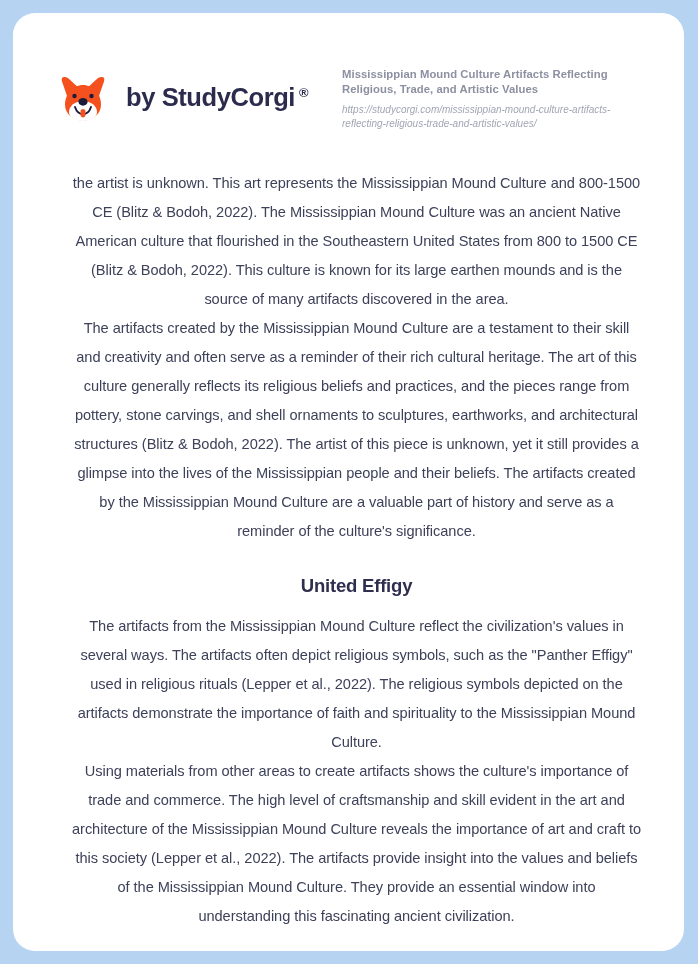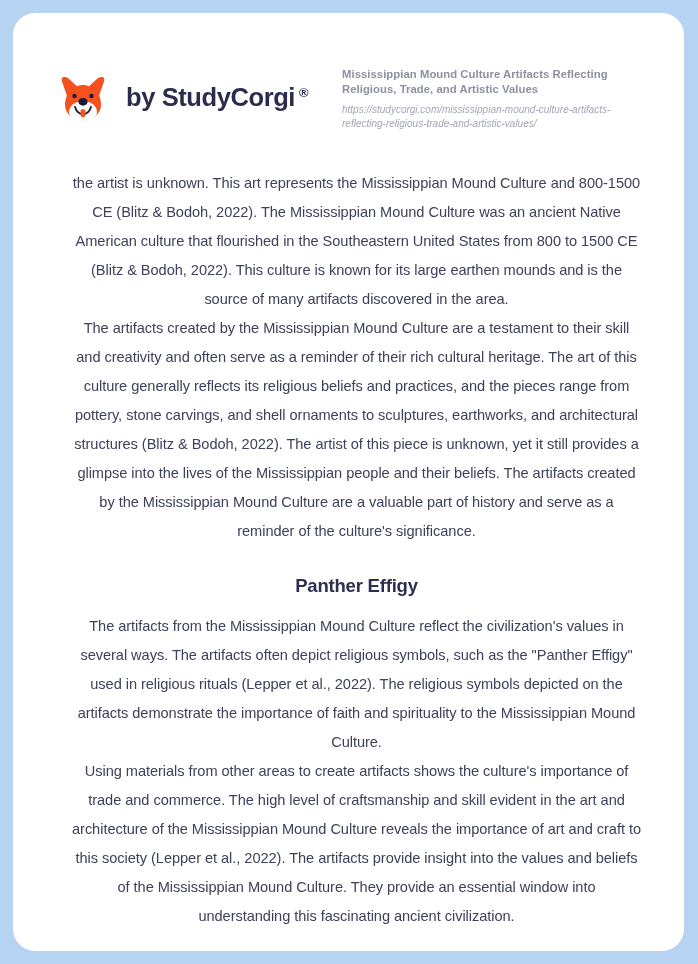--- a/index.html
+++ b/index.html
@@ -148,7 +148,7 @@
   <div class="doc-body">
     <p class="tight">the artist is unknown. This art represents the Mississippian Mound Culture and 800-1500 CE (Blitz &amp; Bodoh, 2022). The Mississippian Mound Culture was an ancient Native American culture that flourished in the Southeastern United States from 800 to 1500 CE (Blitz &amp; Bodoh, 2022). This culture is known for its large earthen mounds and is the source of many artifacts discovered in the area.</p>
     <p>The artifacts created by the Mississippian Mound Culture are a testament to their skill and creativity and often serve as a reminder of their rich cultural heritage. The art of this culture generally reflects its religious beliefs and practices, and the pieces range from pottery, stone carvings, and shell ornaments to sculptures, earthworks, and architectural structures (Blitz &amp; Bodoh, 2022). The artist of this piece is unknown, yet it still provides a glimpse into the lives of the Mississippian people and their beliefs. The artifacts created by the Mississippian Mound Culture are a valuable part of history and serve as a reminder of the culture's significance.</p>
-    <h2>Panther Effigy</h2>
+    <h2>United Effigy</h2>
     <p class="tight">The artifacts from the Mississippian Mound Culture reflect the civilization's values in several ways. The artifacts often depict religious symbols, such as the "Panther Effigy" used in religious rituals (Lepper et al., 2022). The religious symbols depicted on the artifacts demonstrate the importance of faith and spirituality to the Mississippian Mound Culture.</p>
     <p>Using materials from other areas to create artifacts shows the culture's importance of trade and commerce. The high level of craftsmanship and skill evident in the art and architecture of the Mississippian Mound Culture reveals the importance of art and craft to this society (Lepper et al., 2022). The artifacts provide insight into the values and beliefs of the Mississippian Mound Culture. They provide an essential window into understanding this fascinating ancient civilization.</p>
 

